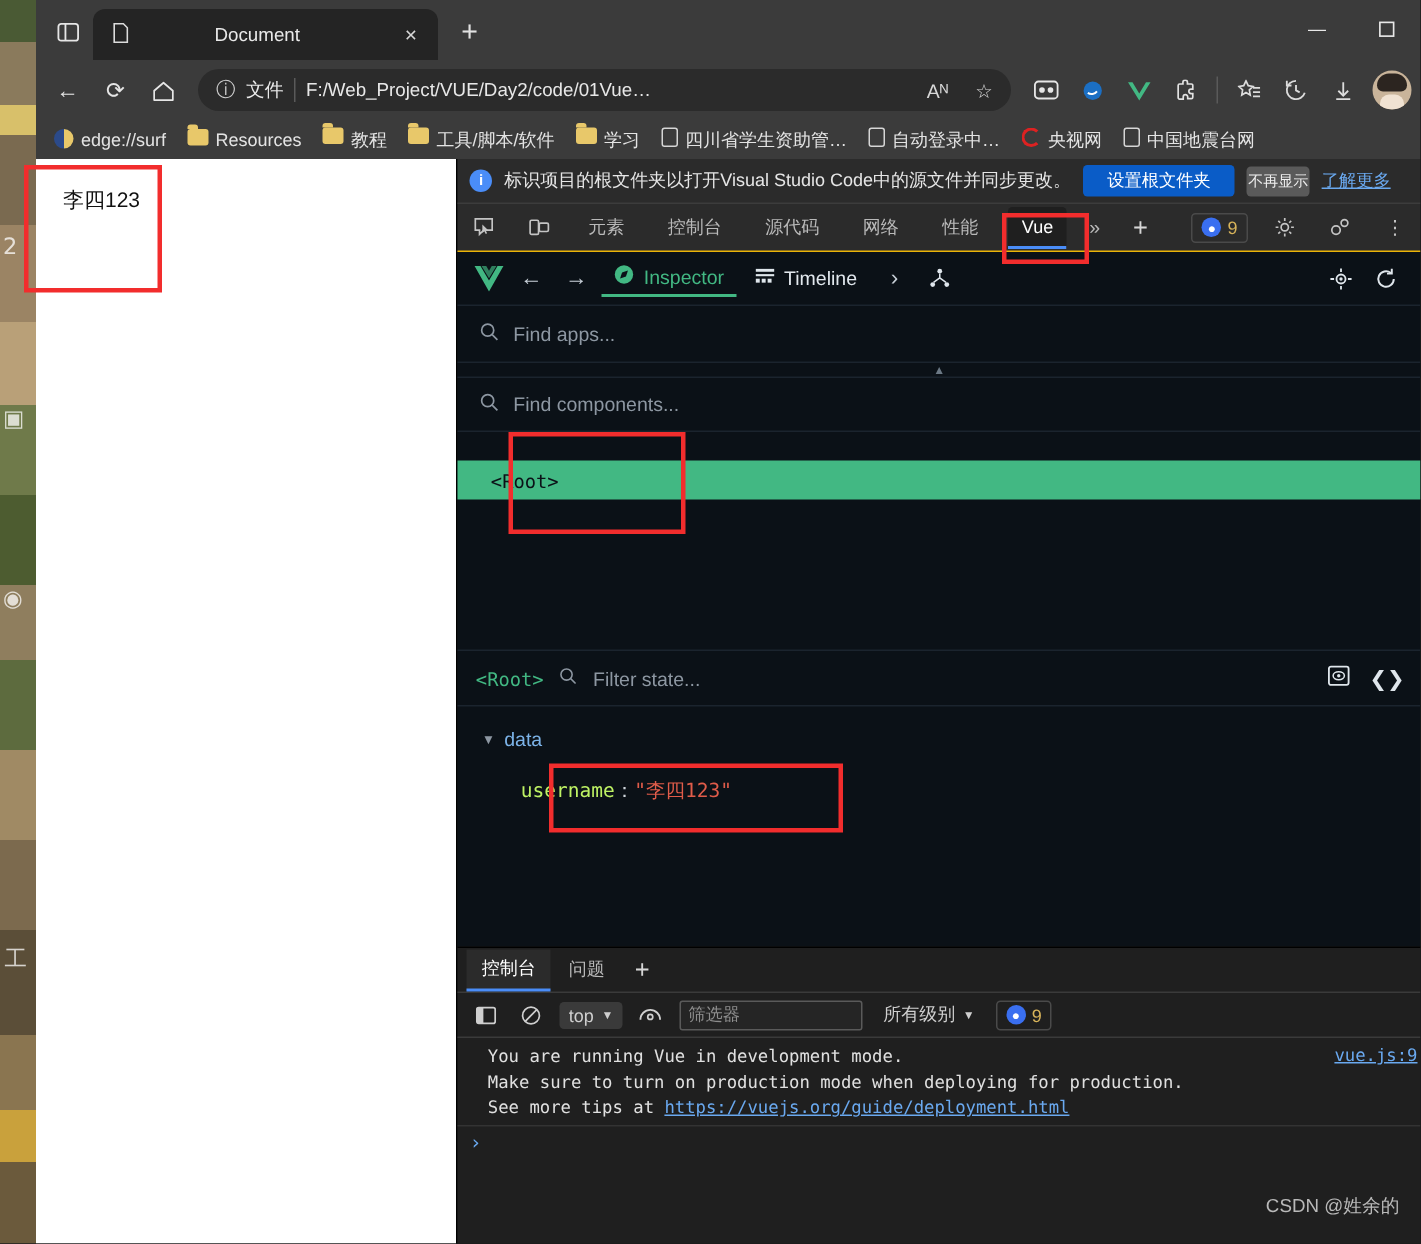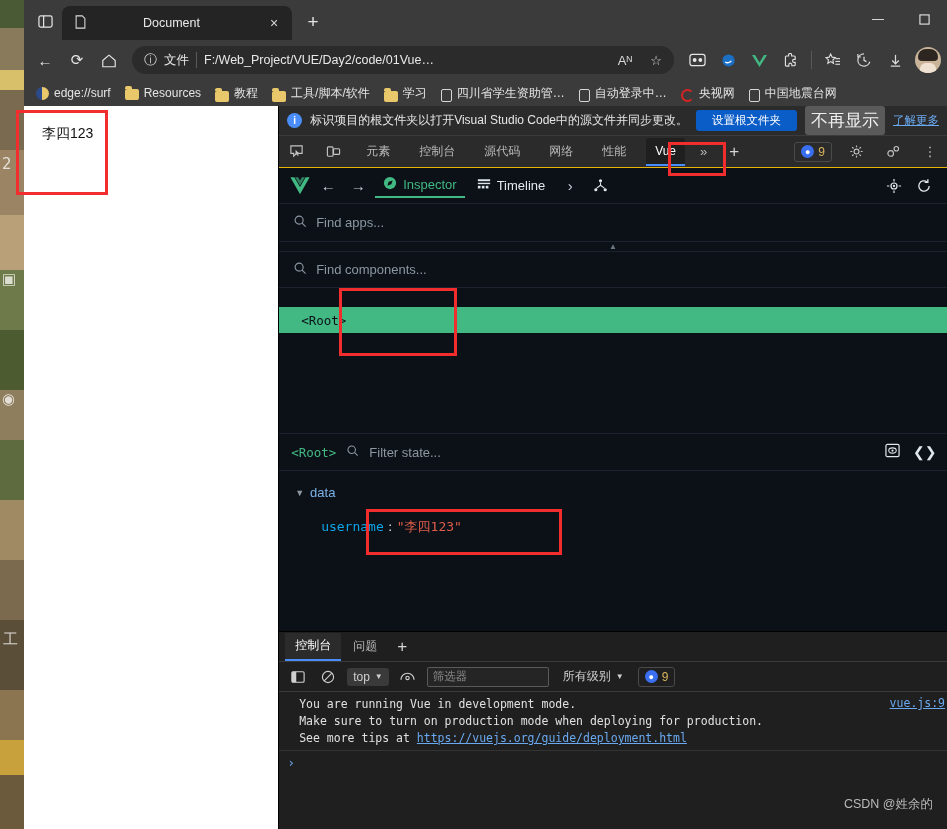--- a/index.html
+++ b/index.html
@@ -96,7 +96,7 @@
   
   .bookmarks { height:26px; background:#3b3b3b; display:flex; align-items:center;
     gap:2px; padding:0 6px; overflow:hidden; }
-  .bm { display:flex; align-items:flex-end; gap:5px; padding:2px 6px; border-radius:4px;
+  .bm { display:flex; align-items:flex-start; gap:5px; padding:2px 6px; border-radius:4px;
     color:#e4e4e4; font-size:12px; white-space:nowrap; }
   .bm-folder { width:14px; height:11px; background:#e8c86a; border-radius:2px; position:relative; flex:none;}
   .bm-folder::before { content:""; position:absolute; top:-3px; left:0; width:7px; height:3px;

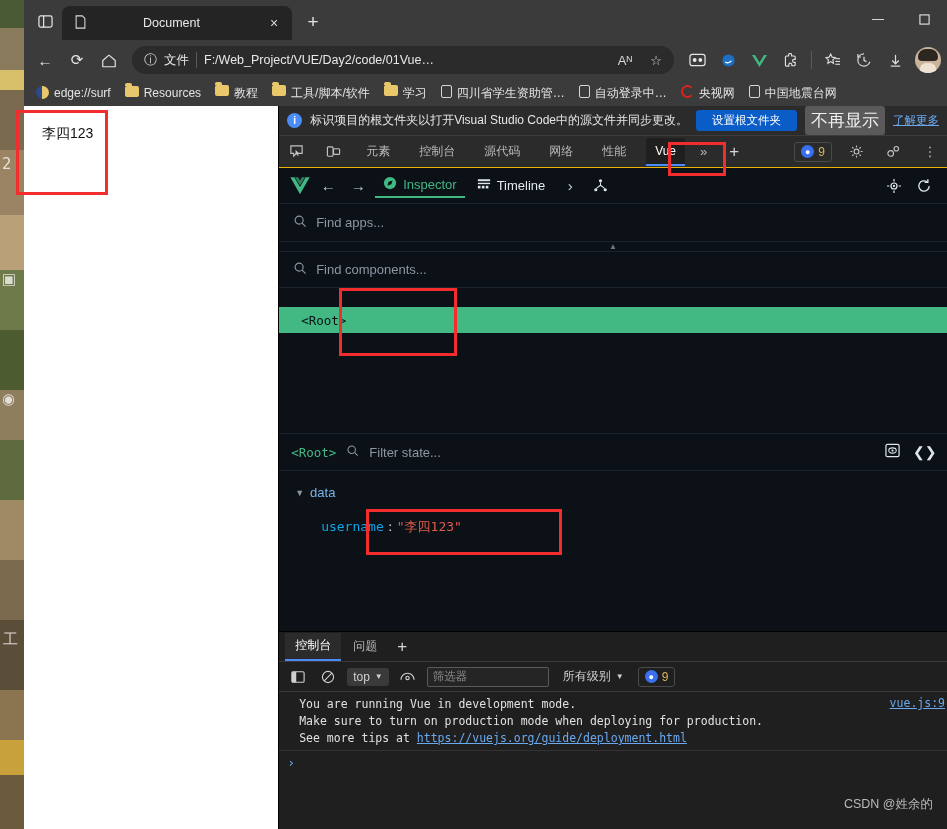--- a/index.html
+++ b/index.html
@@ -127,8 +127,8 @@
   .dt-notice .ntx { white-space:nowrap; overflow:hidden; }
   .btn-blue { background:#0a5cc7; color:#fff; border-radius:3px; padding:3px 16px;
     font-size:11.5px; white-space:nowrap; flex:none;}
-  .btn-grey { background:#5a5a5a; color:#eee; border-radius:3px; padding:3px 6px;
-    font-size:17px; white-space:nowrap; flex:none;}
+  .btn-grey { background:#5a5a5a; color:#eee; border-radius:3px; padding:3px 1px;
+    font-size:10px; white-space:nowrap; flex:none;}
   .link-blue { color:#6aa9f0; font-size:11.5px; text-decoration:underline; white-space:nowrap; flex:none;}
 
   .dt-tabs { height:32px; background:#2b2b2b; display:flex; align-items:center;

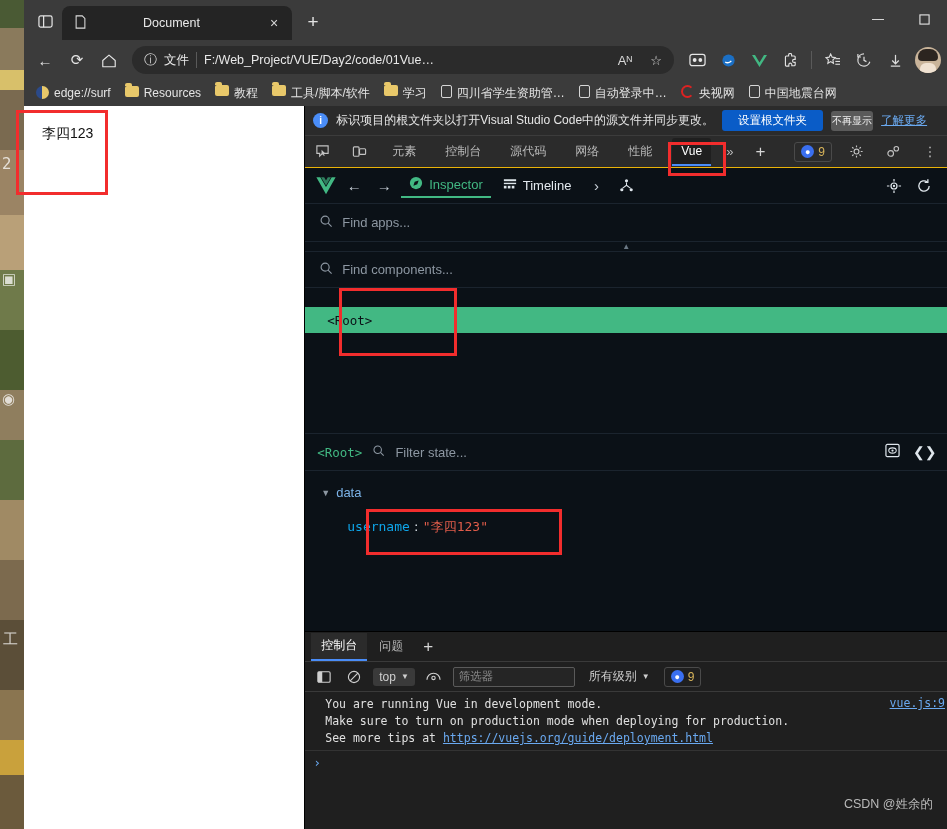--- a/index.html
+++ b/index.html
@@ -185,7 +185,7 @@
   .state-key-row { display:flex; align-items:center; gap:6px; color:#7cb3e8; font-size:13px; }
   .tri { color:#8d97a2; font-size:9px; }
   .prop { font-family:"DejaVu Sans Mono", monospace; font-size:13px; white-space:nowrap;}
-  .prop .pk { color:#0ea5e9;margin-top:36px; }
+  .prop .pk { color:#bef264;margin-top:36px; }
   .prop .pc { color:#cfd6dc; }
   .prop .pv { color:#e05c4a; }
 

